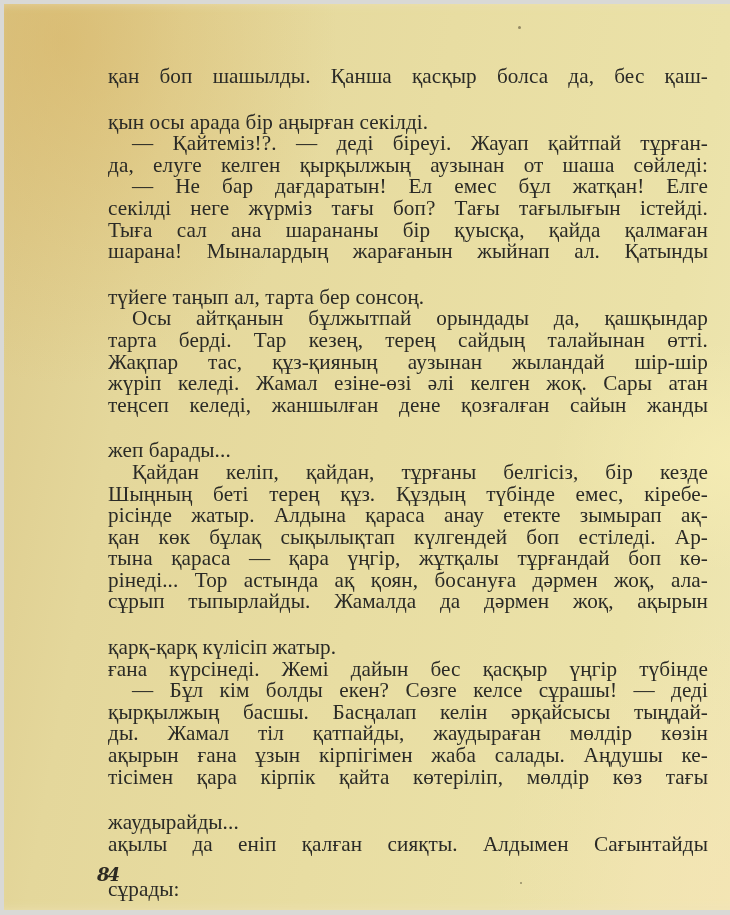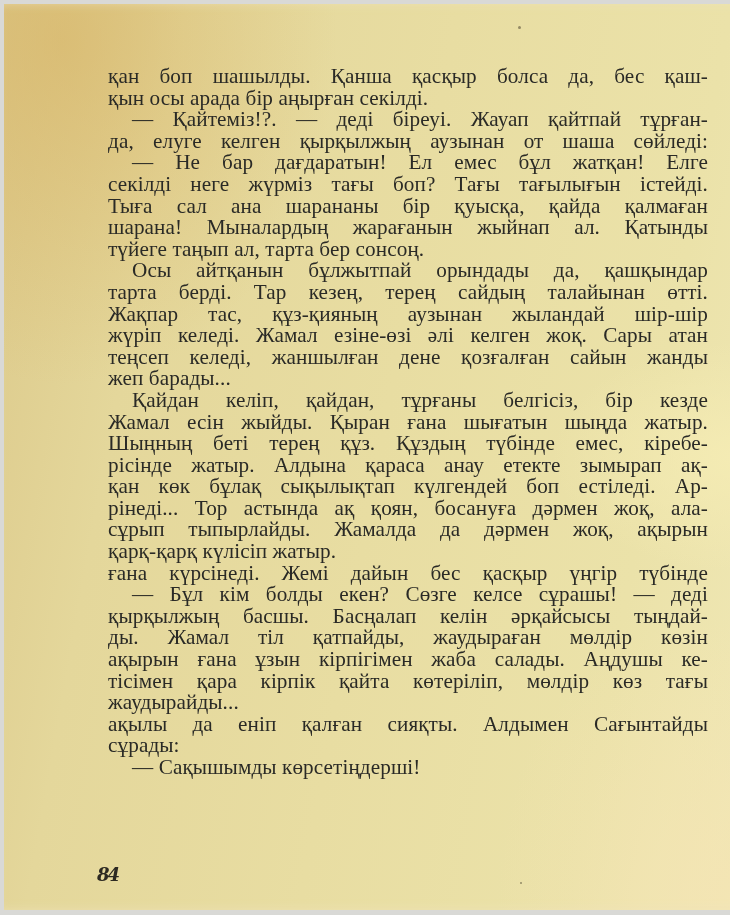--- a/index.html
+++ b/index.html
@@ -51,7 +51,7 @@
       height: 21.6px;
     }
     .line.indent { padding-left: 24px; }
-    .line.last { text-align-last: left; }
+    .line.last { text-align-last: left; margin-top: 24px; }
     .page-number {
       position: absolute;
       left: 93px;

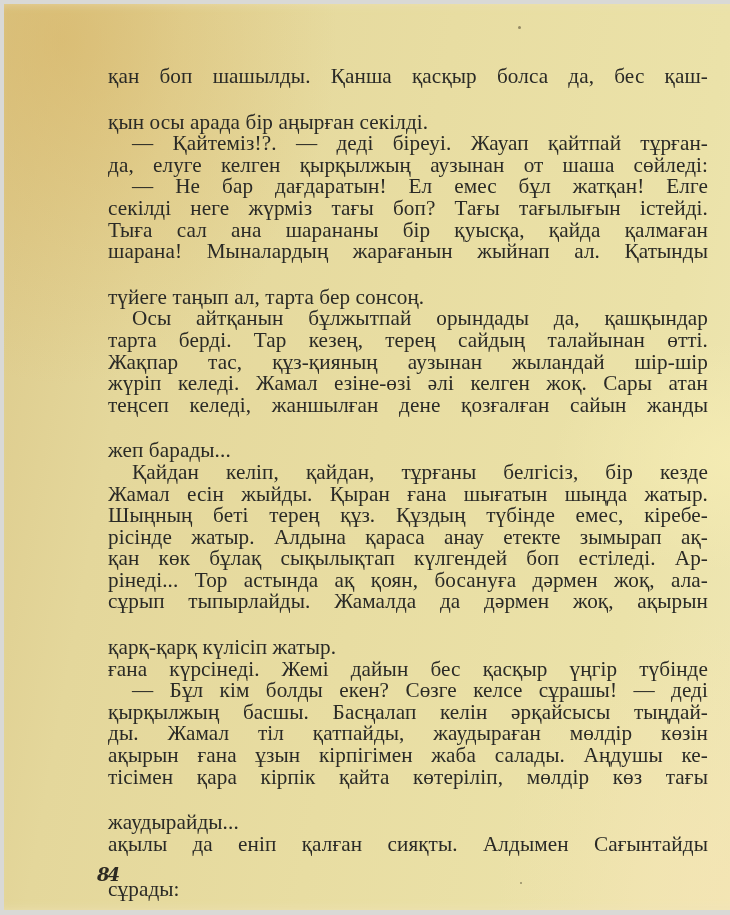--- a/index.html
+++ b/index.html
@@ -88,7 +88,6 @@
       <span class="line">теңсеп келеді, жаншылған дене қозғалған сайын жанды</span>
       <span class="line last">жеп барады...</span>
       <span class="line indent">Қайдан келіп, қайдан, тұрғаны белгісіз, бір кезде</span>
-      <span class="line">Жамал есін жыйды. Қыран ғана шығатын шыңда жатыр.</span>
       <span class="line">Шыңның беті терең құз. Құздың түбінде емес, кіребе-</span>
       <span class="line">рісінде жатыр. Алдына қараса анау етекте зымырап ақ-</span>
       <span class="line">қан көк бұлақ сықылықтап күлгендей боп естіледі. Ар-</span>

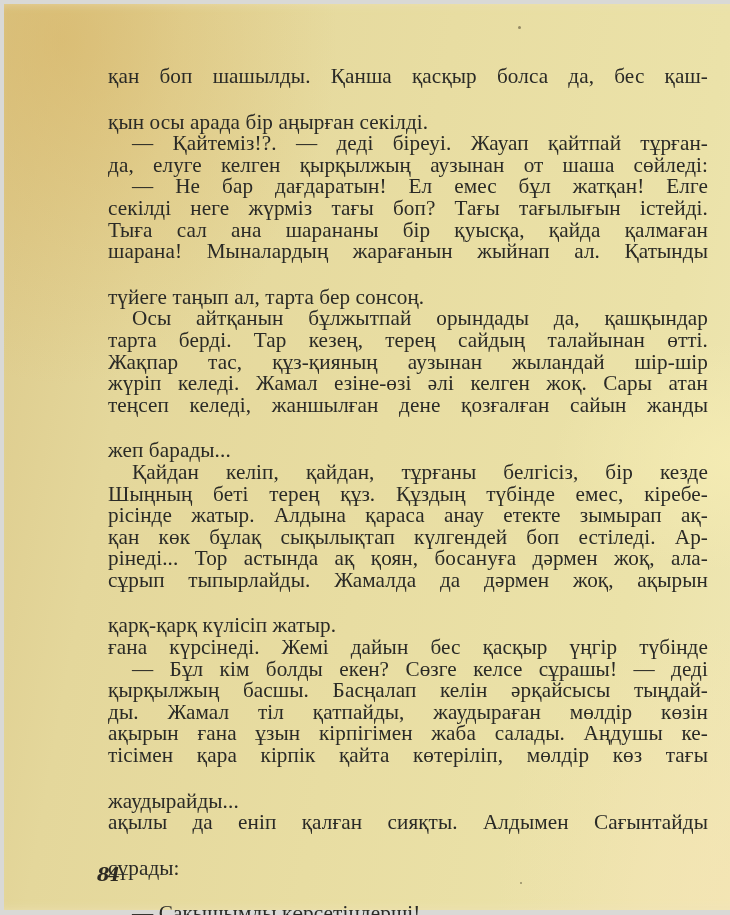--- a/index.html
+++ b/index.html
@@ -91,6 +91,7 @@
       <span class="line">Шыңның беті терең құз. Құздың түбінде емес, кіребе-</span>
       <span class="line">рісінде жатыр. Алдына қараса анау етекте зымырап ақ-</span>
       <span class="line">қан көк бұлақ сықылықтап күлгендей боп естіледі. Ар-</span>
+      <span class="line">тына қараса — қара үңгір, жұтқалы тұрғандай боп кө-</span>
       <span class="line">рінеді... Тор астында ақ қоян, босануға дәрмен жоқ, ала-</span>
       <span class="line">сұрып тыпырлайды. Жамалда да дәрмен жоқ, ақырын</span>
       <span class="line last">қарқ-қарқ күлісіп жатыр.</span>

